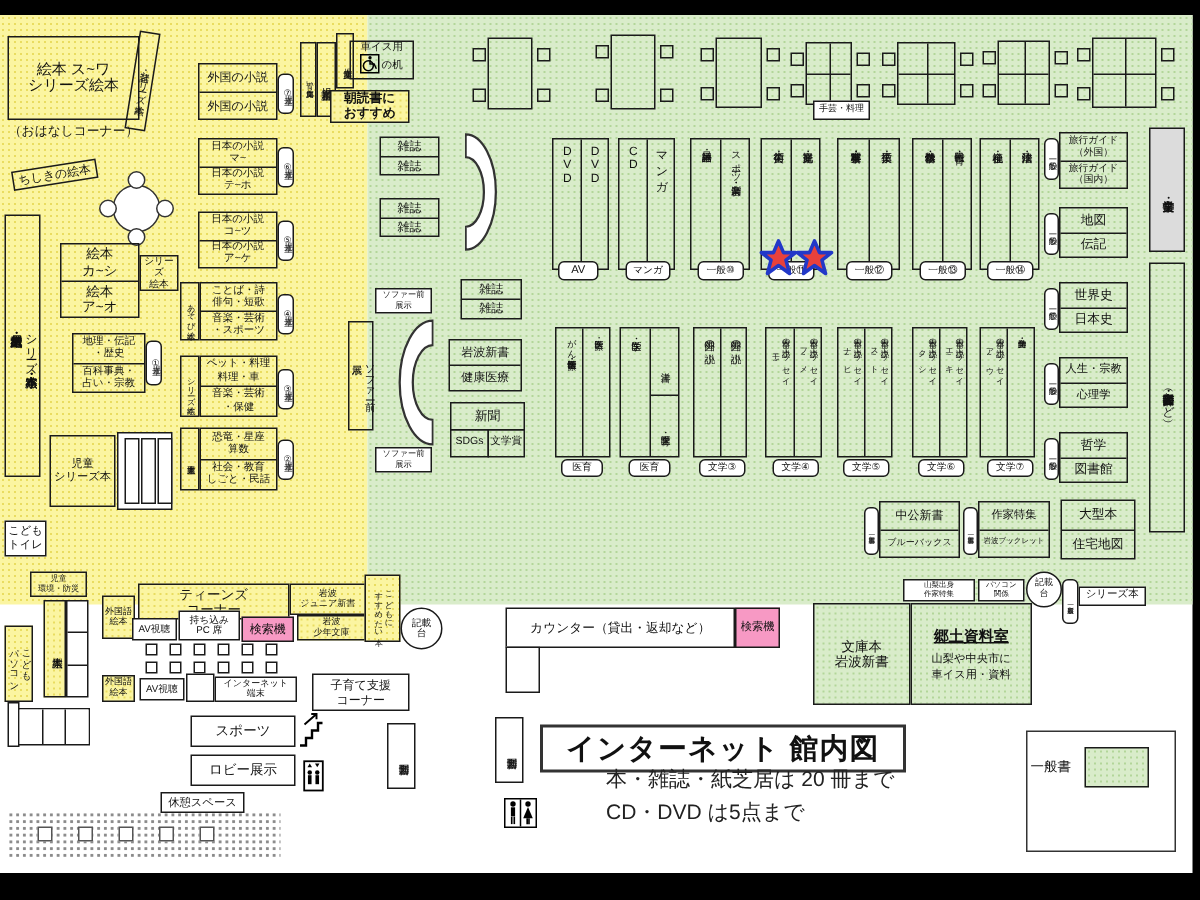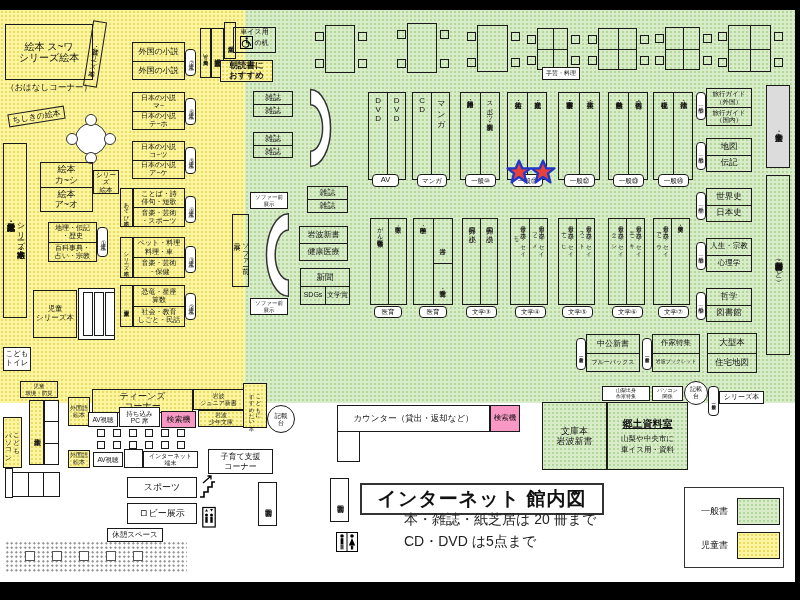--- a/index.html
+++ b/index.html
@@ -43,7 +43,7 @@
   .n1{top:511px;} .n2{top:533px;}
   .legend{position:absolute;left:684px;top:487px;width:98px;height:79px;background:#fff;border:1px solid #333;}
   .lrow{position:absolute;left:0;width:100%;height:34px;display:flex;align-items:center;}
-  .ltx{font-size:9px;margin-left:16px;width:36px;}
+  .ltx{font-size:9px;margin-left:2px;width:36px;}
   .lsw{width:41px;height:25px;display:inline-block;}
   svg{display:block;}
 </style>

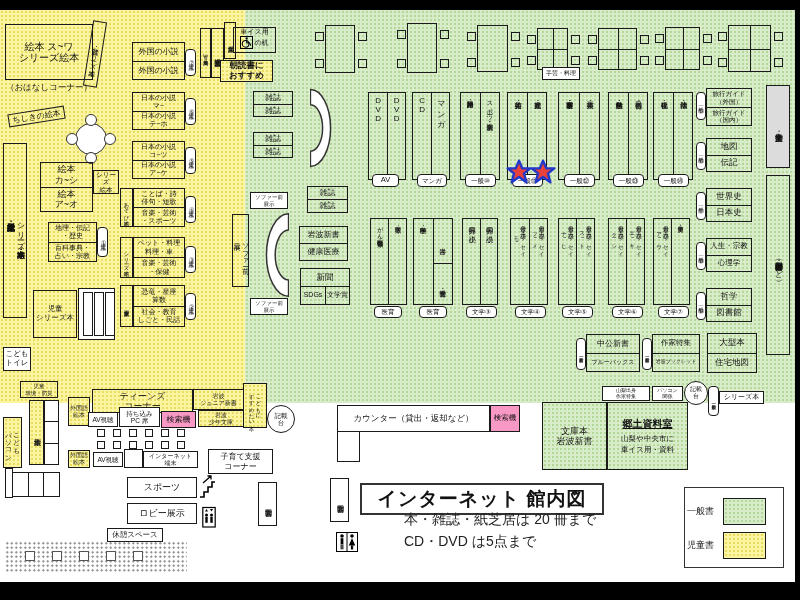--- a/index.html
+++ b/index.html
@@ -832,10 +832,6 @@
     <span class="ltx">一般書</span>
     <span class="lsw zone-g bd"></span>
   </div>
-  <div class="lrow" style="top:40px;">
-    <span class="ltx">児童書</span>
-    <span class="lsw zone-y bd"></span>
-  </div>
 </div>
 
 </body></html>

